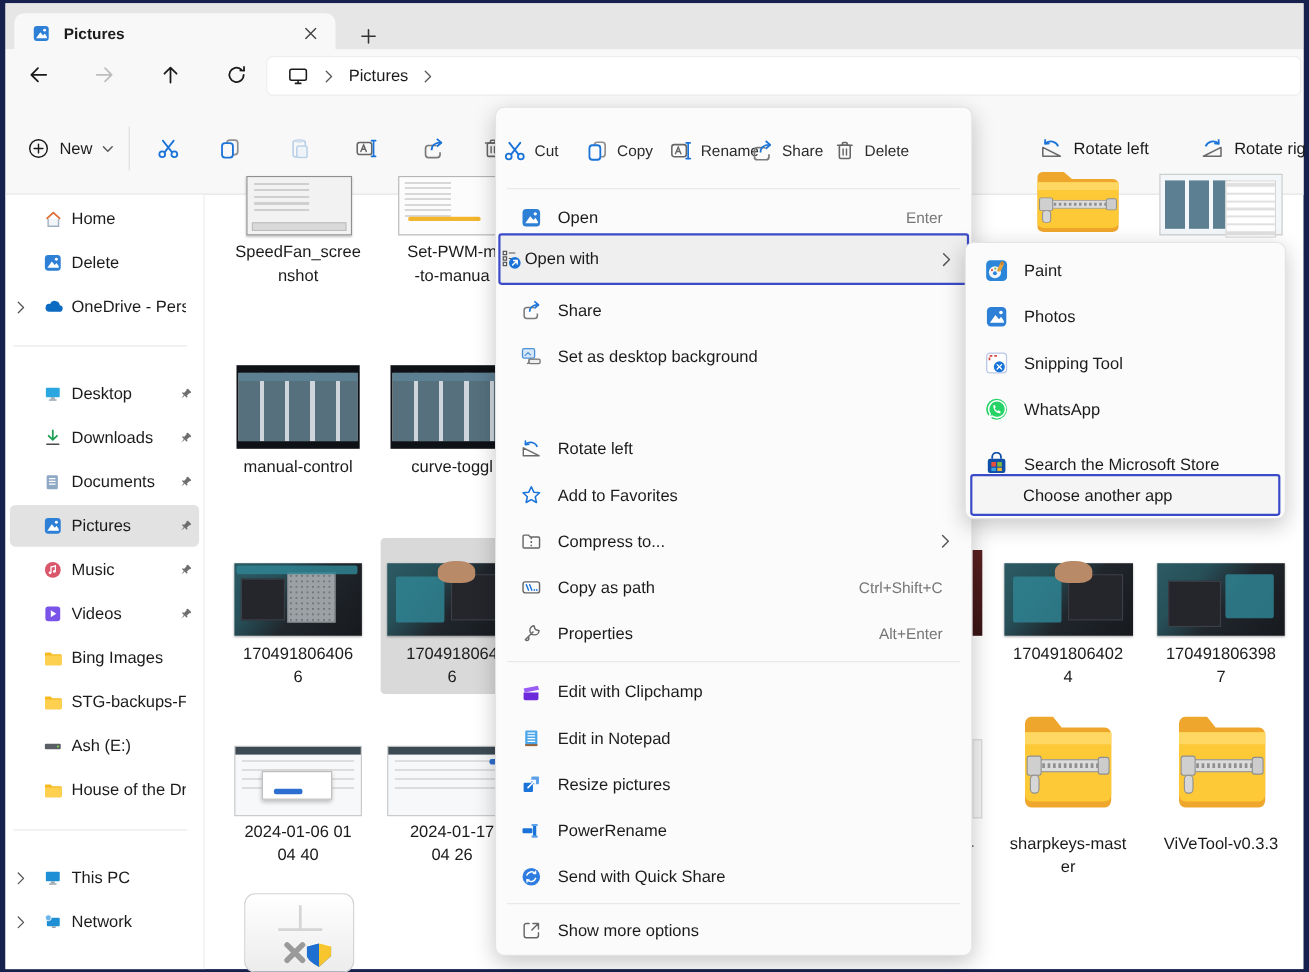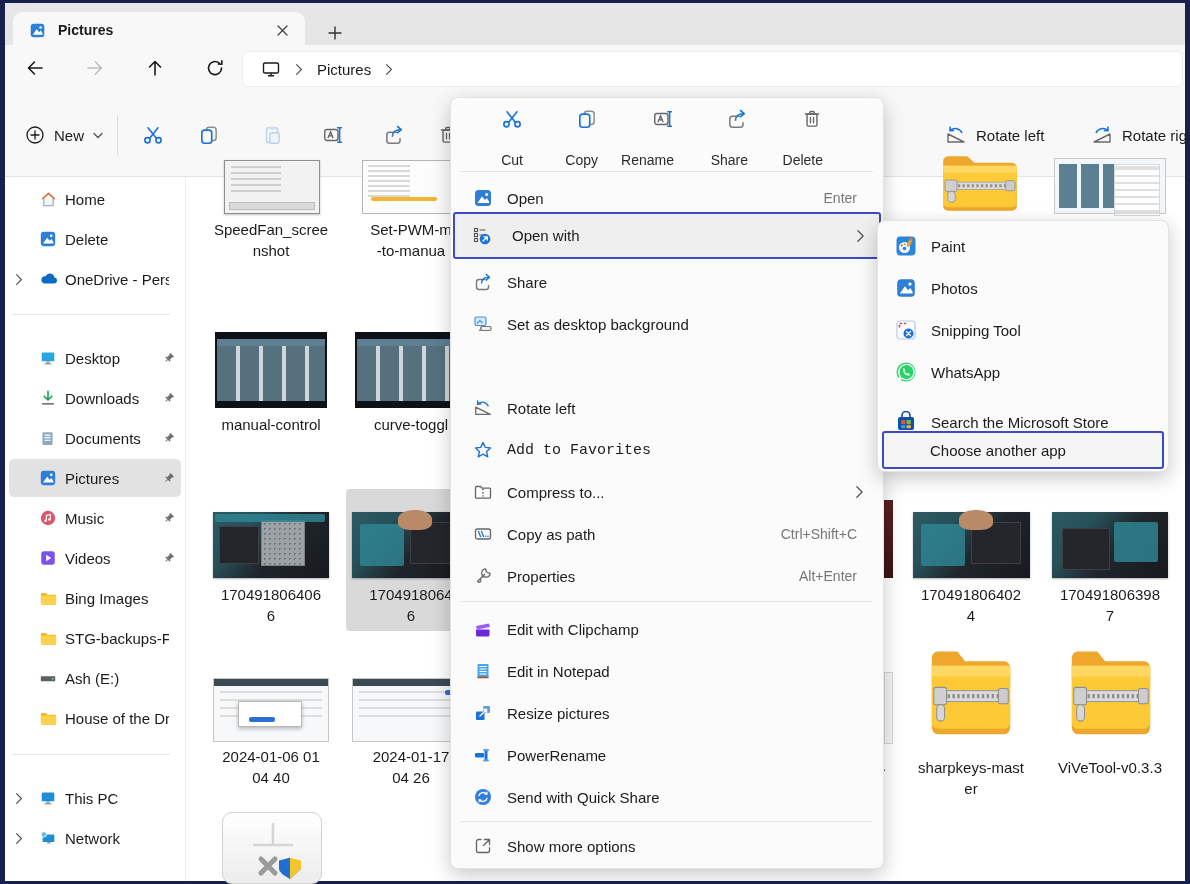--- a/index.html
+++ b/index.html
@@ -63,7 +63,7 @@
   .sel-tile{background:#d9d9d9;border-radius:4px;}
   
   .ctxmenu{left:450px;top:97px;width:434px;height:772px;background:#fbfbfb;border:1px solid #e3e3e3;border-radius:8px;box-shadow:0 6px 20px rgba(0,0,0,.22);box-sizing:border-box;}
-  .qa{position:absolute;top:10px;width:66px;height:58px;display:flex;flex-direction:column;align-items:flex-end;gap:22px;border-radius:5px;}
+  .qa{position:absolute;top:10px;width:66px;height:58px;display:flex;flex-direction:row;align-items:center;gap:7px;border-radius:5px;}
   .qa .qlabel{font-size:14px;color:#2b2b2b;}
   .ctx-sep{position:absolute;left:10px;right:10px;height:1px;background:#e7e7e7;}
   .mrow{position:absolute;left:5px;right:5px;height:42px;display:flex;align-items:center;padding-left:17px;gap:14px;border-radius:4px;box-sizing:border-box;}

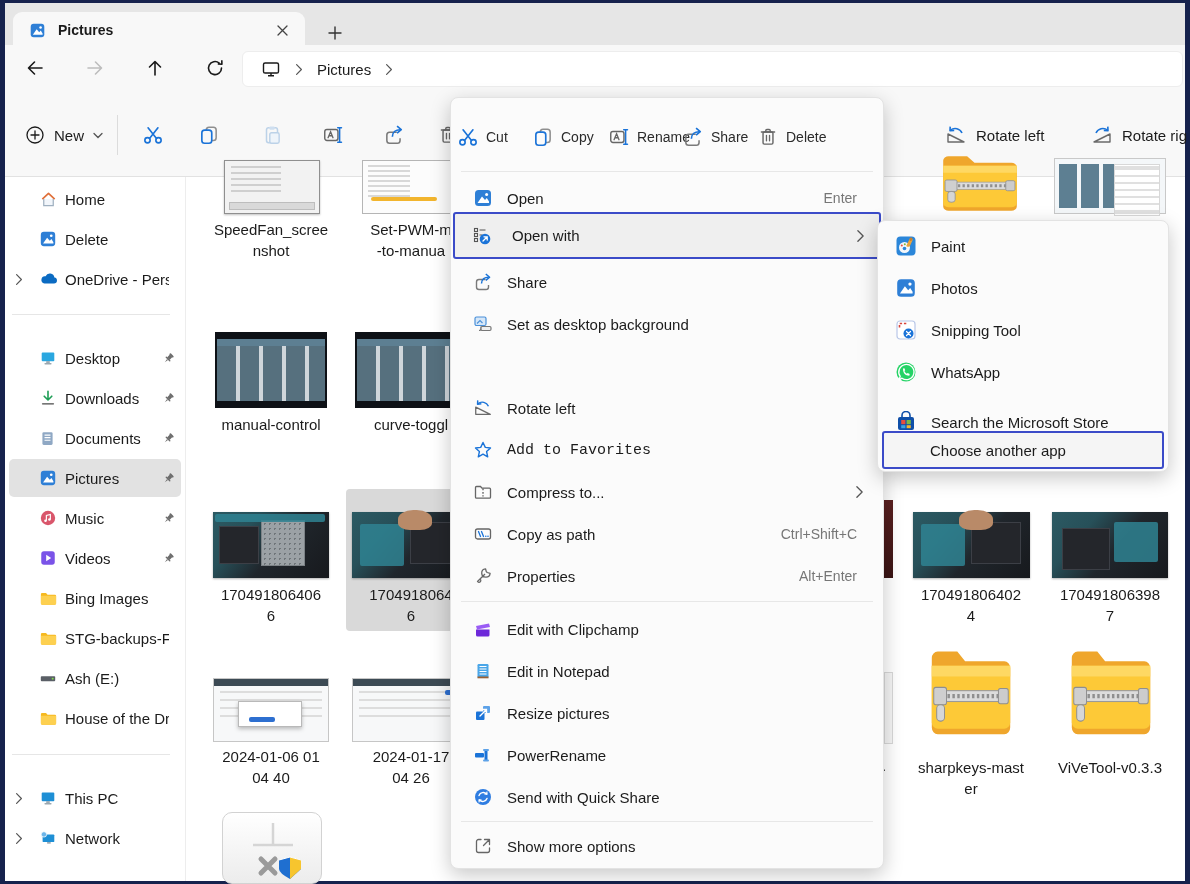--- a/index.html
+++ b/index.html
@@ -70,7 +70,7 @@
   .mlabel{font-size:15px;}
   .msc{margin-left:auto;margin-right:21px;font-size:14px;color:#767676;}
   .mchev{margin-left:auto;margin-right:14px;}
-  .hl-row{position:absolute;left:2px;right:2px;height:47px;border:2.5px solid #3b4bc8;border-radius:3px;background:#efefef;display:flex;align-items:center;padding-left:17px;gap:20px;box-sizing:border-box;}
+  .hl-row{position:absolute;left:2px;right:2px;height:47px;border:2.5px solid #3b4bc8;border-radius:3px;background:#efefef;display:flex;align-items:center;gap:2px;box-sizing:border-box;}
   
   .submenu{left:877px;top:220px;width:292px;height:252px;background:#fbfbfb;border:1px solid #e3e3e3;border-radius:8px;box-shadow:0 6px 20px rgba(0,0,0,.22);box-sizing:border-box;}
   .srow{position:absolute;left:4px;right:4px;height:42px;display:flex;align-items:center;padding-left:13px;gap:14px;border-radius:4px;box-sizing:border-box;}

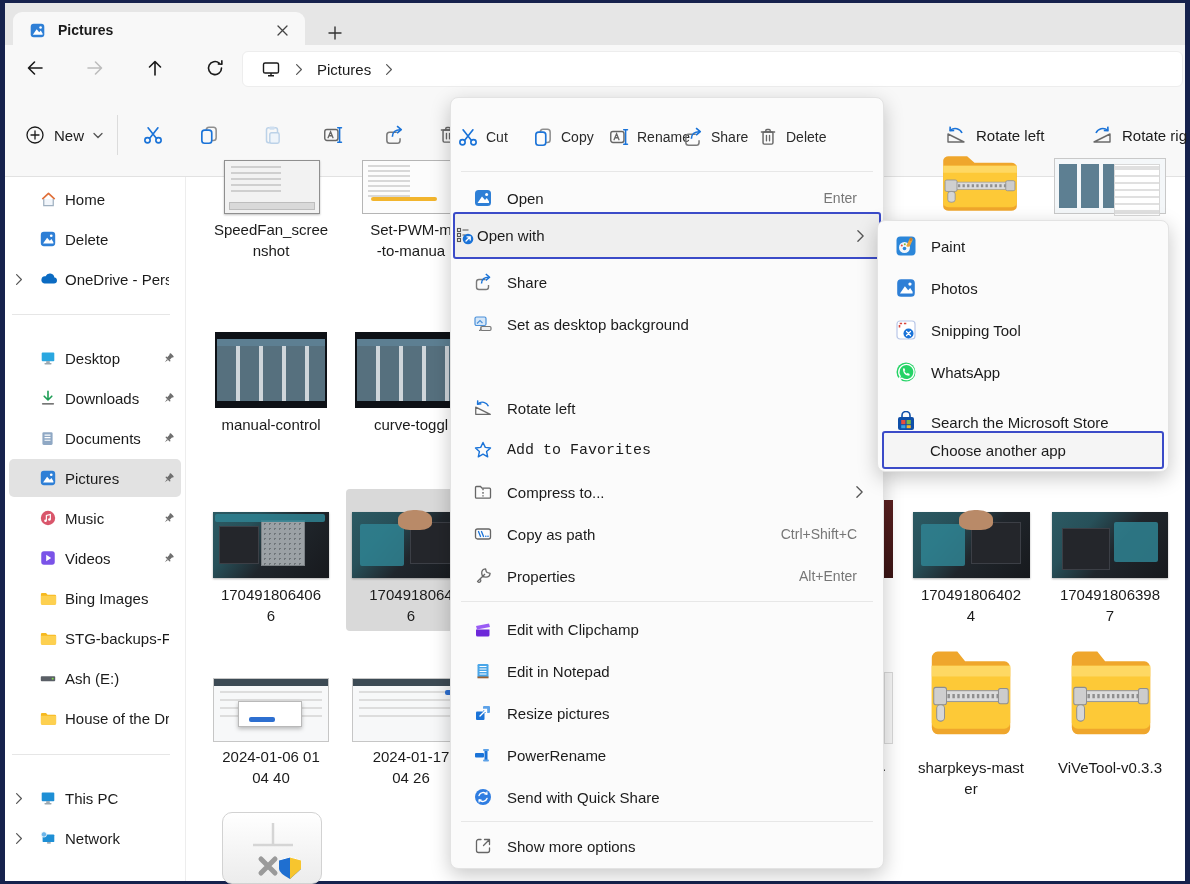--- a/index.html
+++ b/index.html
@@ -679,7 +679,7 @@
         </span>
       <span class="mlabel">Rotate left</span>
     </div>
-    <div class="mrow" style="top:331px;font-family:Liberation Mono, monospace;">
+    <div class="mrow" style="top:331px;">
       <span>
           <svg width="20" height="20" viewBox="0 0 20 20">
             <path d="M10 2.5 L12.3 7.4 L17.5 8 L13.6 11.6 L14.7 16.8 L10 14.2 L5.3 16.8 L6.4 11.6 L2.5 8 L7.7 7.4 Z" fill="none" stroke="#1a73d8" stroke-width="1.4" stroke-linejoin="round"></path>

